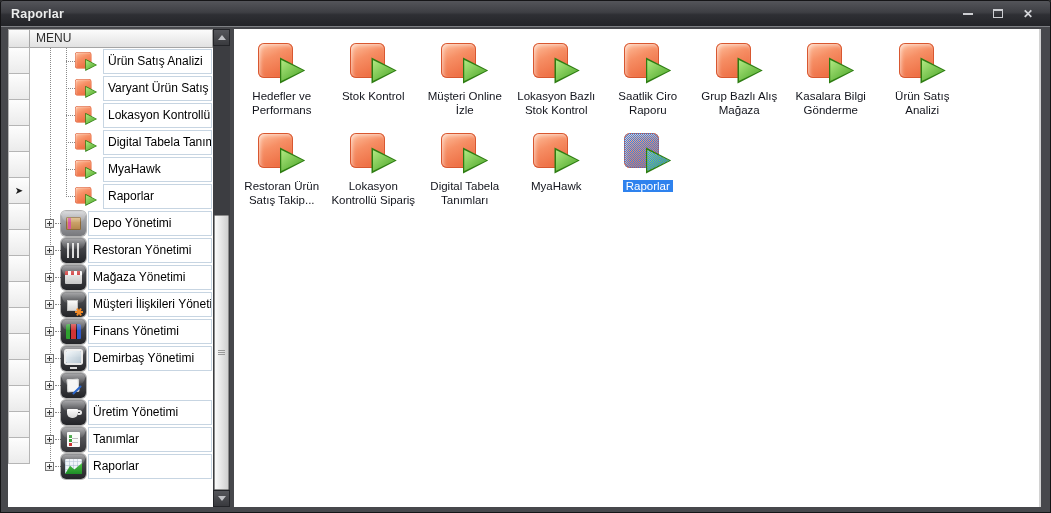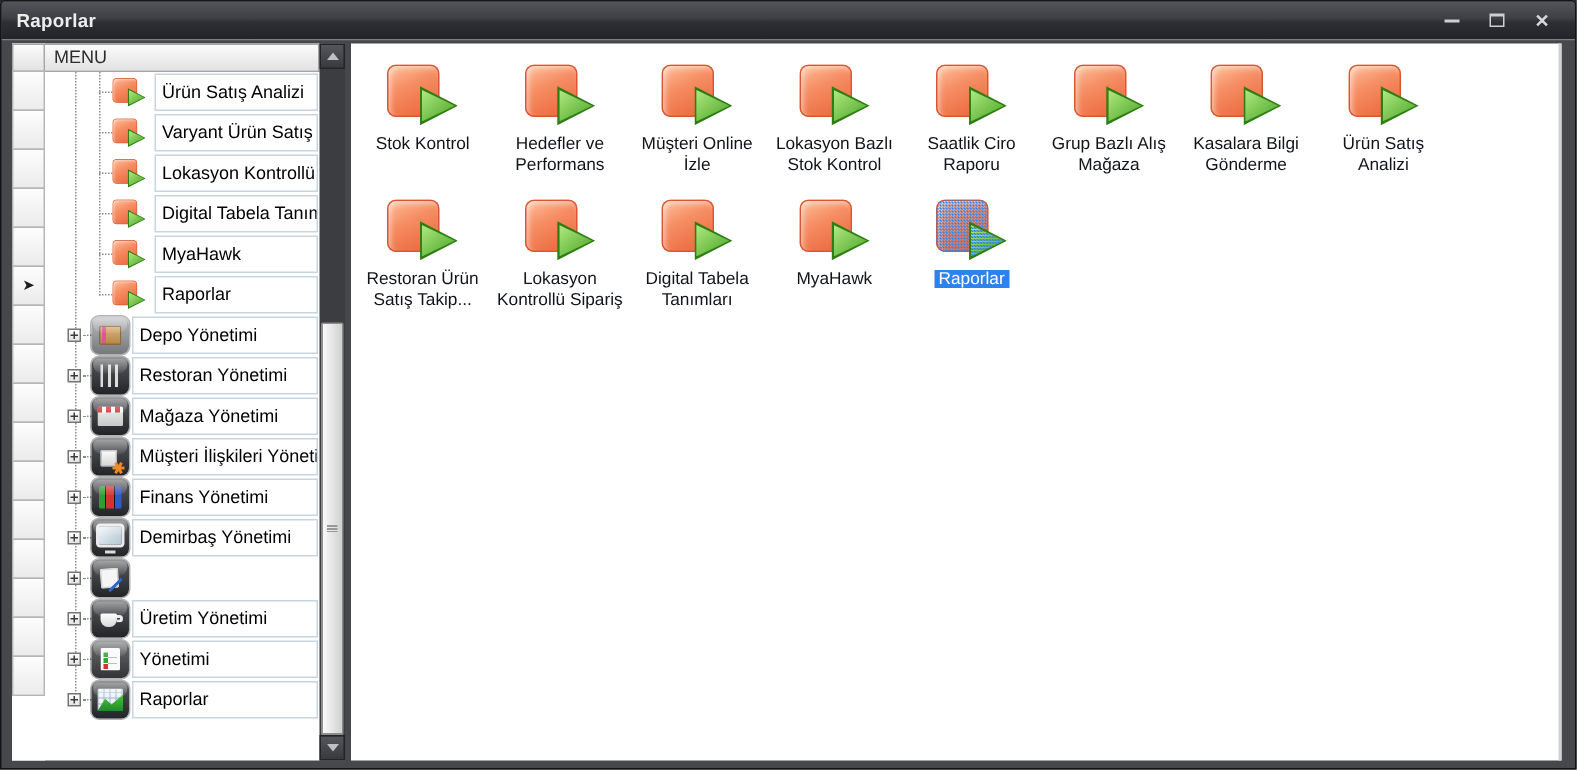--- a/index.html
+++ b/index.html
@@ -324,16 +324,16 @@
                 <span class="tri-in"></span>
               </span>
     </span>
+    <span class="mi-label"><span>Hedefler ve Performans</span></span>
+  </div>
+          <div class="mi">
+    <span class="launch">
+      <span class="sq"></span>
+      <span class="tri">
+                <span class="tri-in"></span>
+              </span>
+    </span>
     <span class="mi-label"><span>Stok Kontrol</span></span>
-  </div>
-          <div class="mi">
-    <span class="launch">
-      <span class="sq"></span>
-      <span class="tri">
-                <span class="tri-in"></span>
-              </span>
-    </span>
-    <span class="mi-label"><span>Hedefler ve Performans</span></span>
   </div>
           <div class="mi">
     <span class="launch">

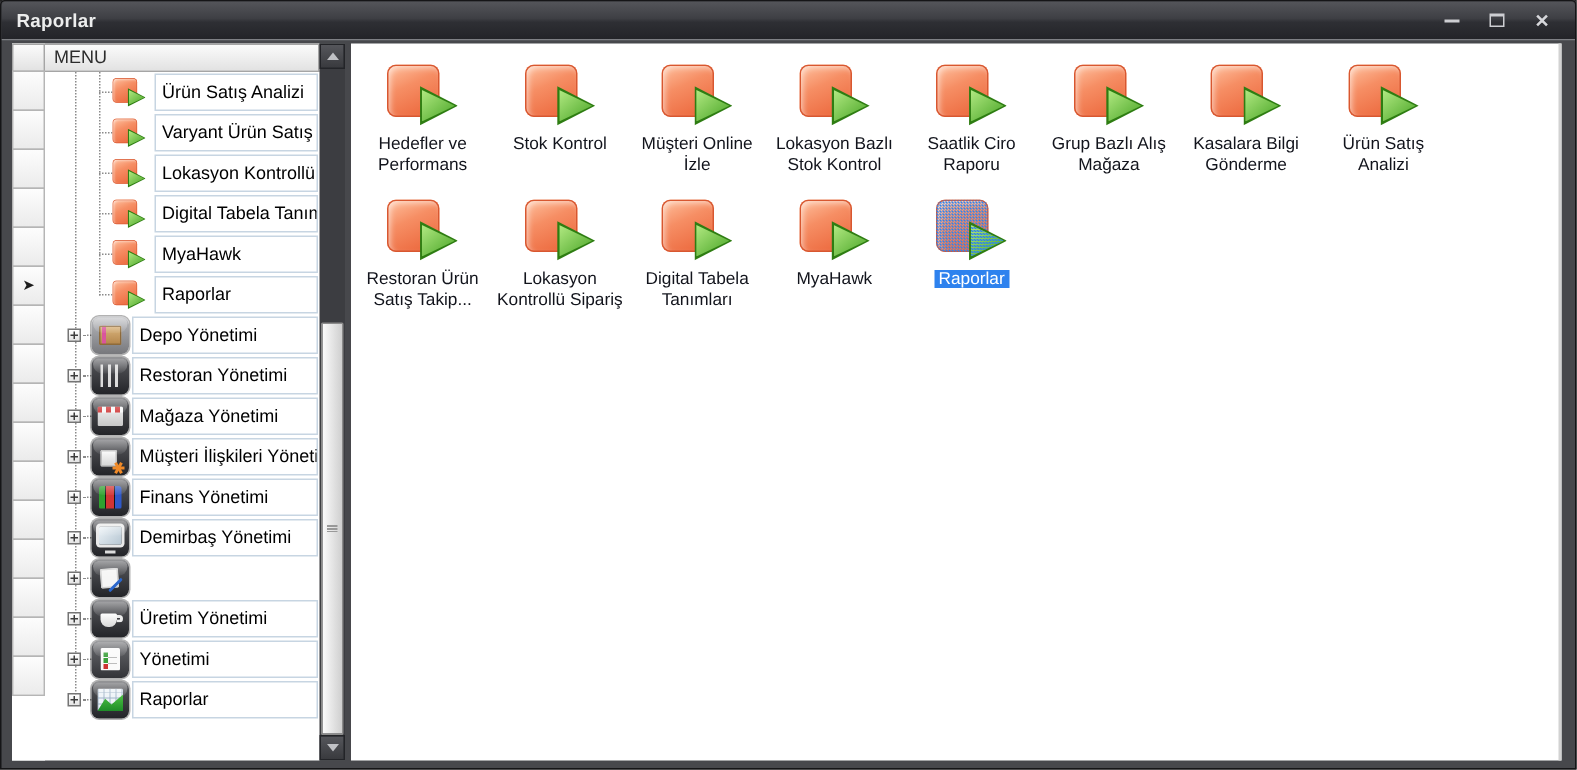--- a/index.html
+++ b/index.html
@@ -292,7 +292,7 @@
     <span class="app-icon checklist-icon">
                   <i class="d"></i>
                 </span>
-    <span class="cell">Yönetimi</span>
+    <span class="cell">Tanımlar</span>
   </div>
               <div class="trow parent">
     <span class="exp"></span>

